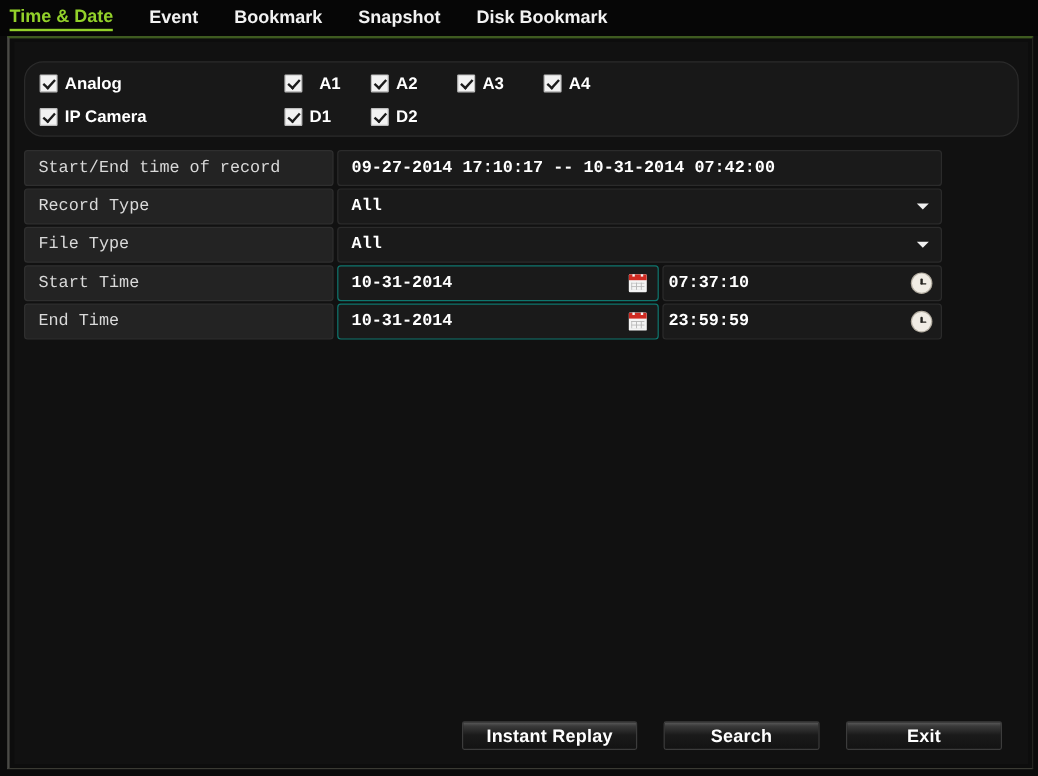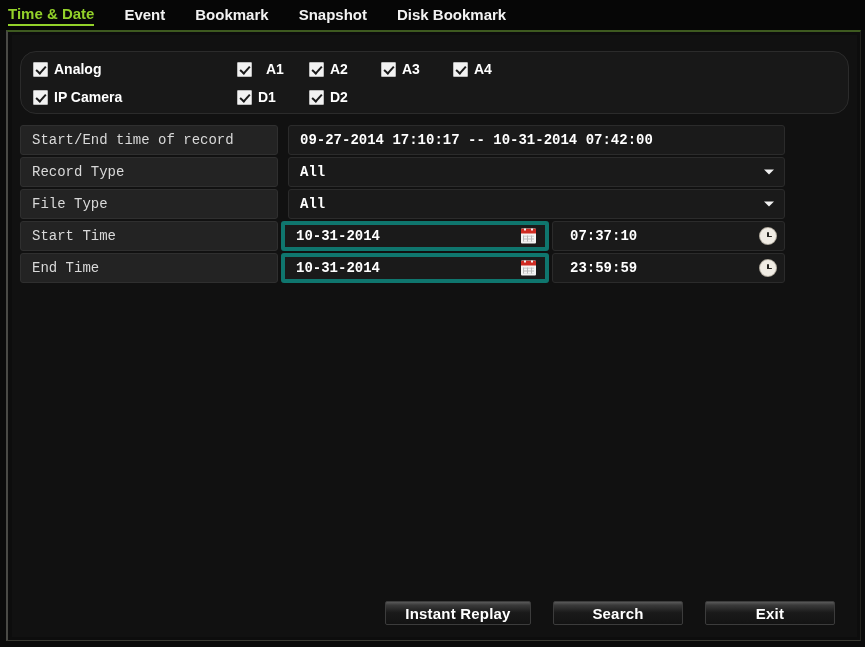--- a/index.html
+++ b/index.html
@@ -149,7 +149,7 @@
   }
   .cell-value {
     flex: 1 1 auto;
-    margin-left: 10px;
+    margin-left: 3px;
     background: #1a1a1a;
     border: 1px solid #2b2b2b;
     border-radius: 3px;

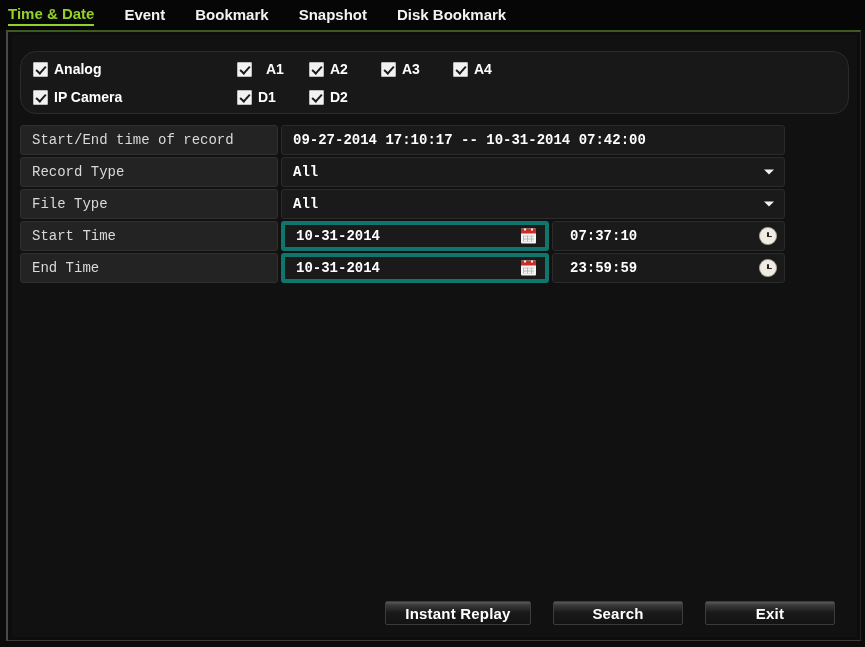--- a/index.html
+++ b/index.html
@@ -181,7 +181,7 @@
     flex: 0 0 268px;
     margin-left: 3px;
     background: #1a1a1a;
-    border: 4px solid #0f766e;
+    border: 1px solid #0f766e;
     border-radius: 3px;
     box-sizing: border-box;
     display: flex;

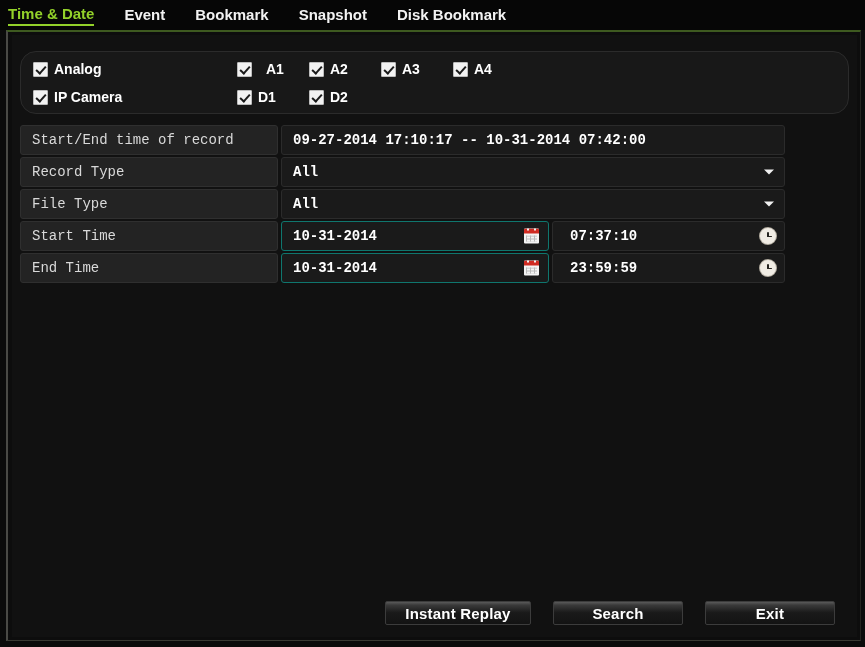--- a/index.html
+++ b/index.html
@@ -202,7 +202,7 @@
     box-sizing: border-box;
     display: flex;
     align-items: center;
-    padding-left: 17px;
+    padding-left: 4px;
     padding-right: 8px;
     font-size: 14px;
     font-weight: bold;

